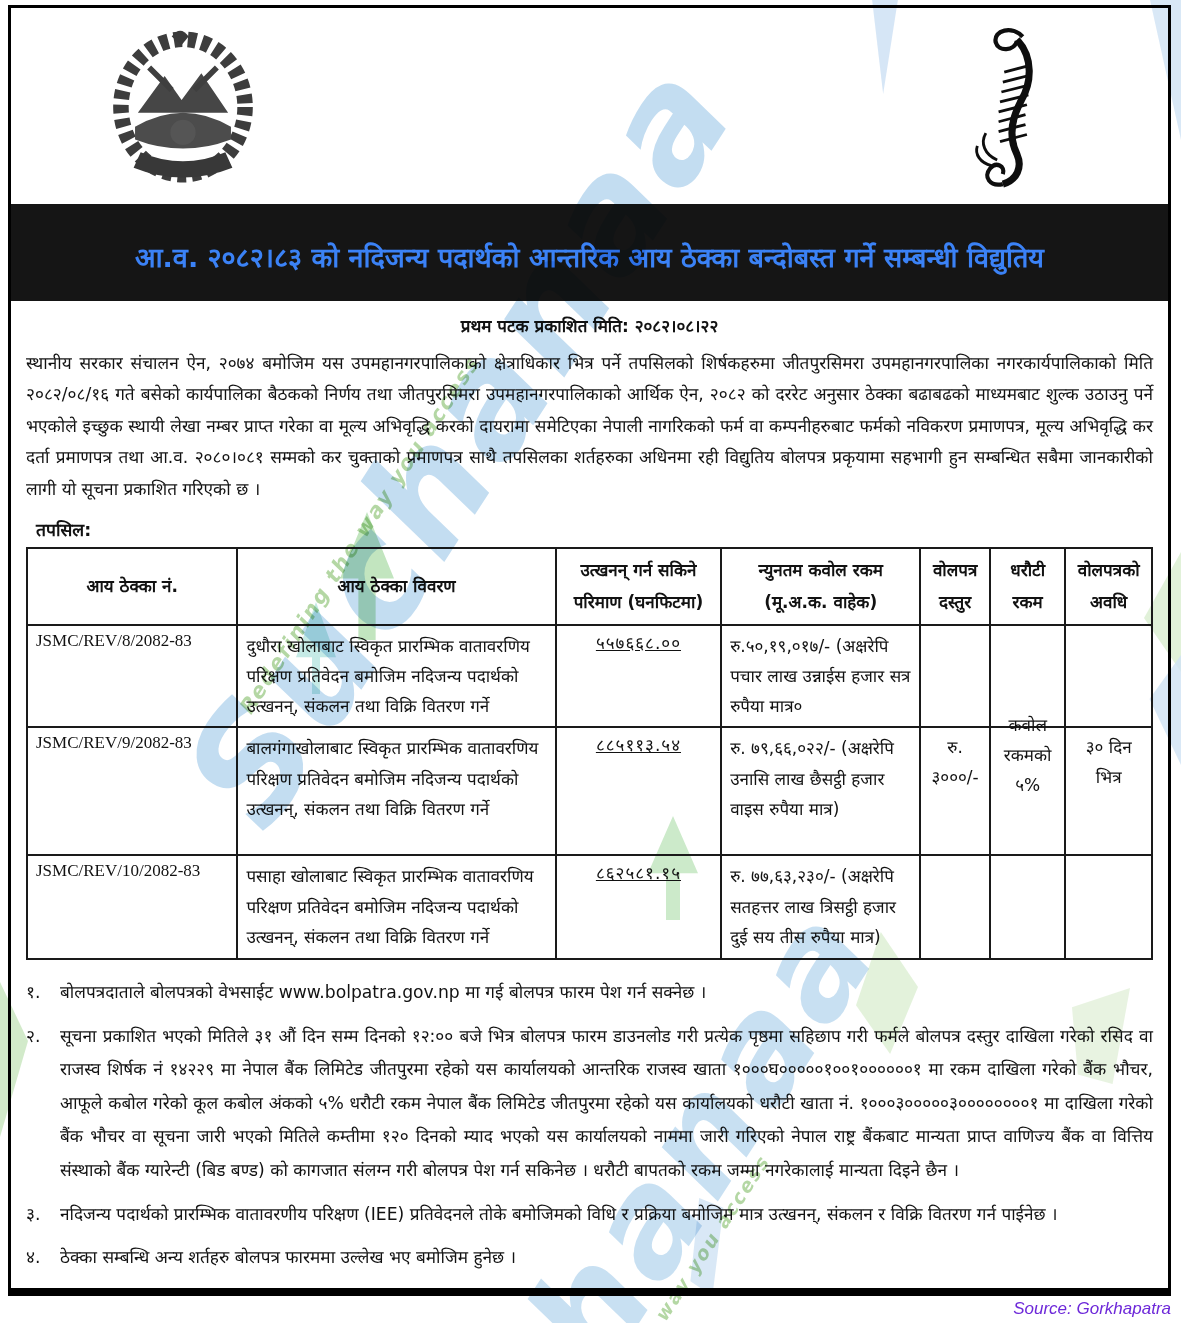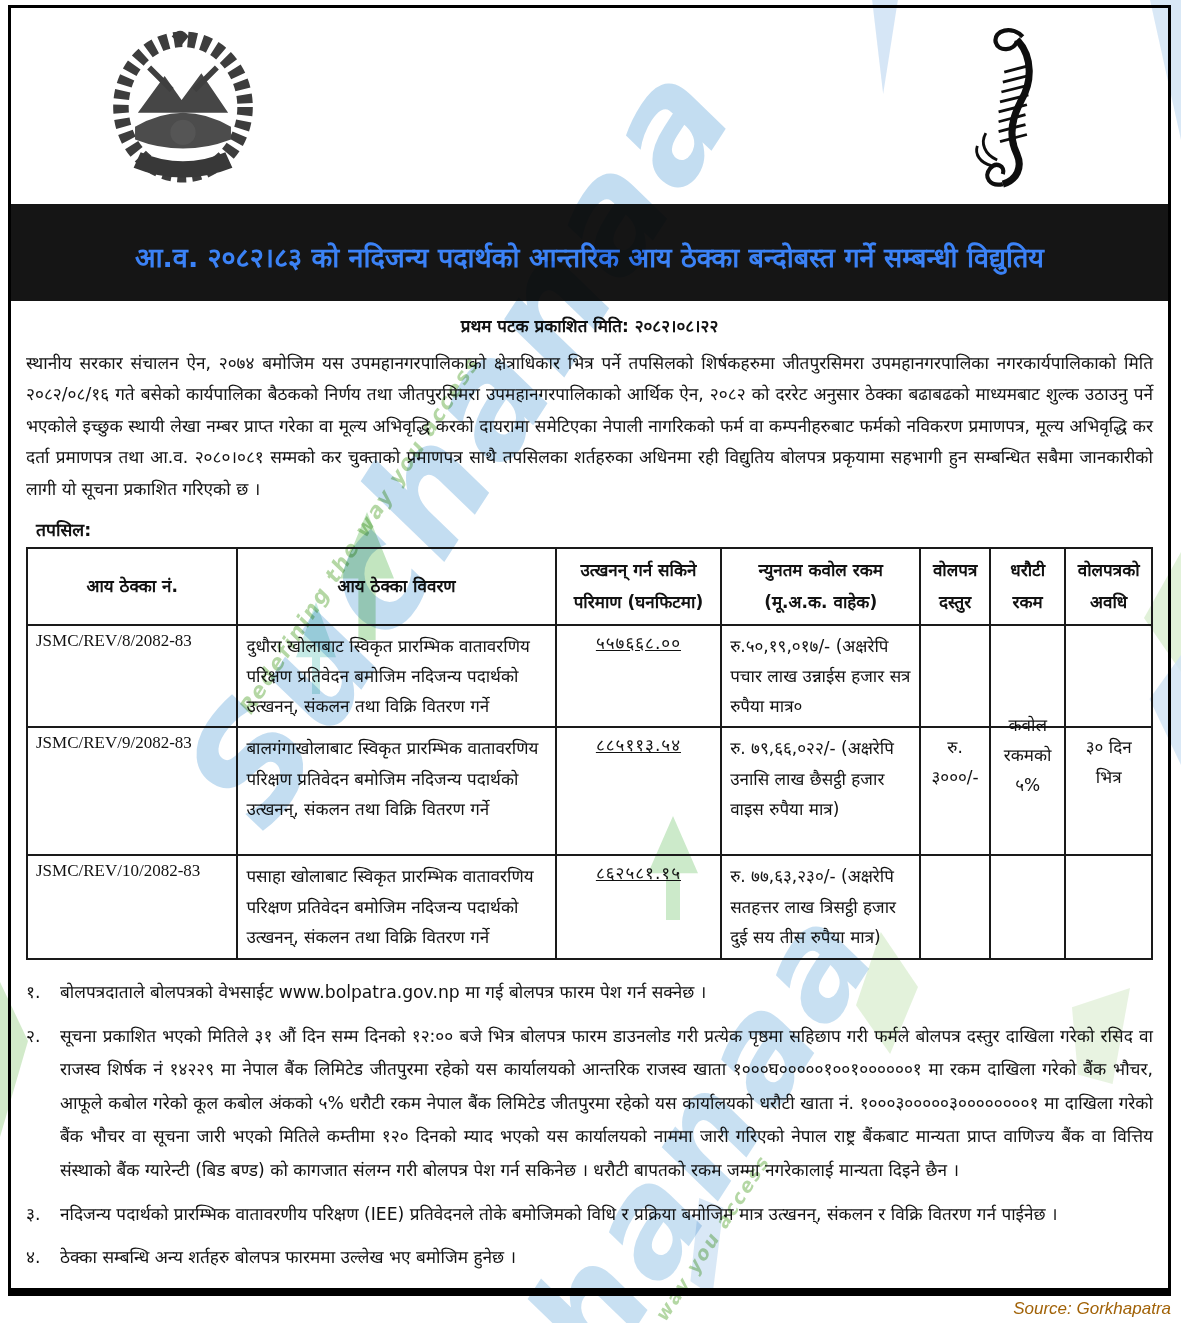--- a/index.html
+++ b/index.html
@@ -63,7 +63,7 @@
   .term-body { flex:1; }
   
   .source { position:absolute; right:10px; top:1299px; z-index:1; font-style:italic;
-            font-size:17px; font-family:"Liberation Sans", sans-serif; color:#a16207; }
+            font-size:17px; font-family:"Liberation Sans", sans-serif; color:#6d28d9; }
 </style>
 </head>
 <body>

